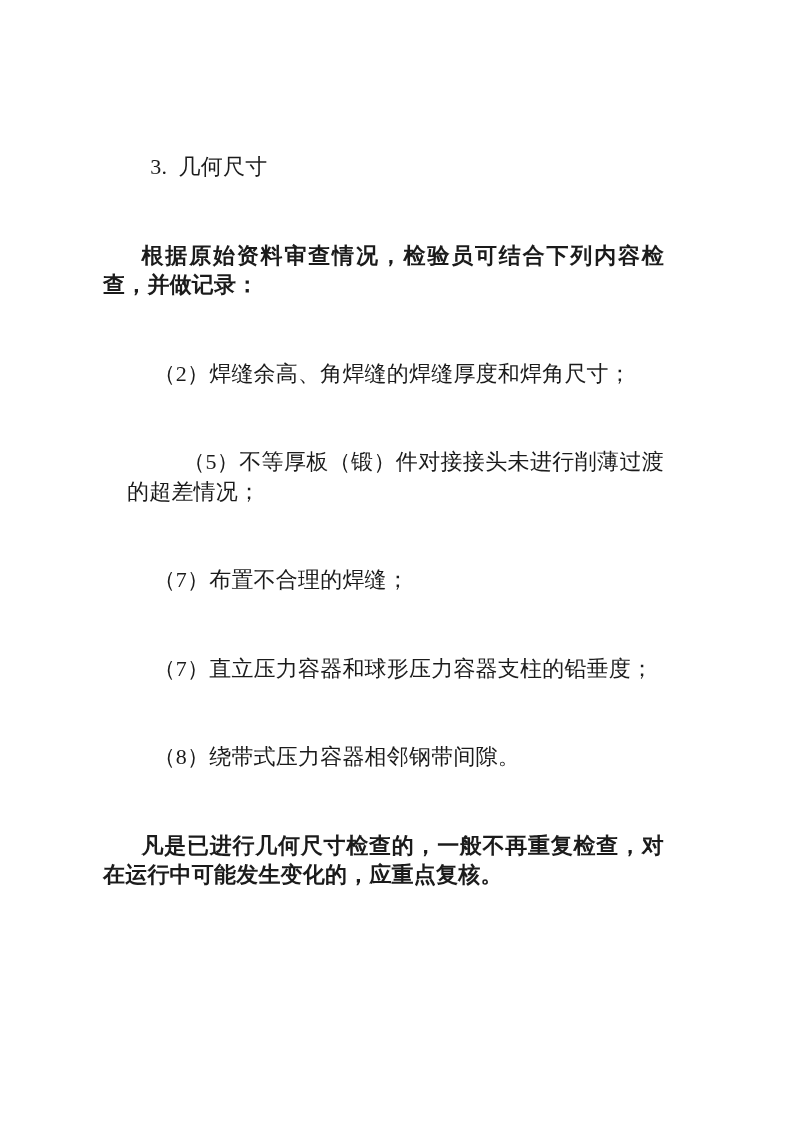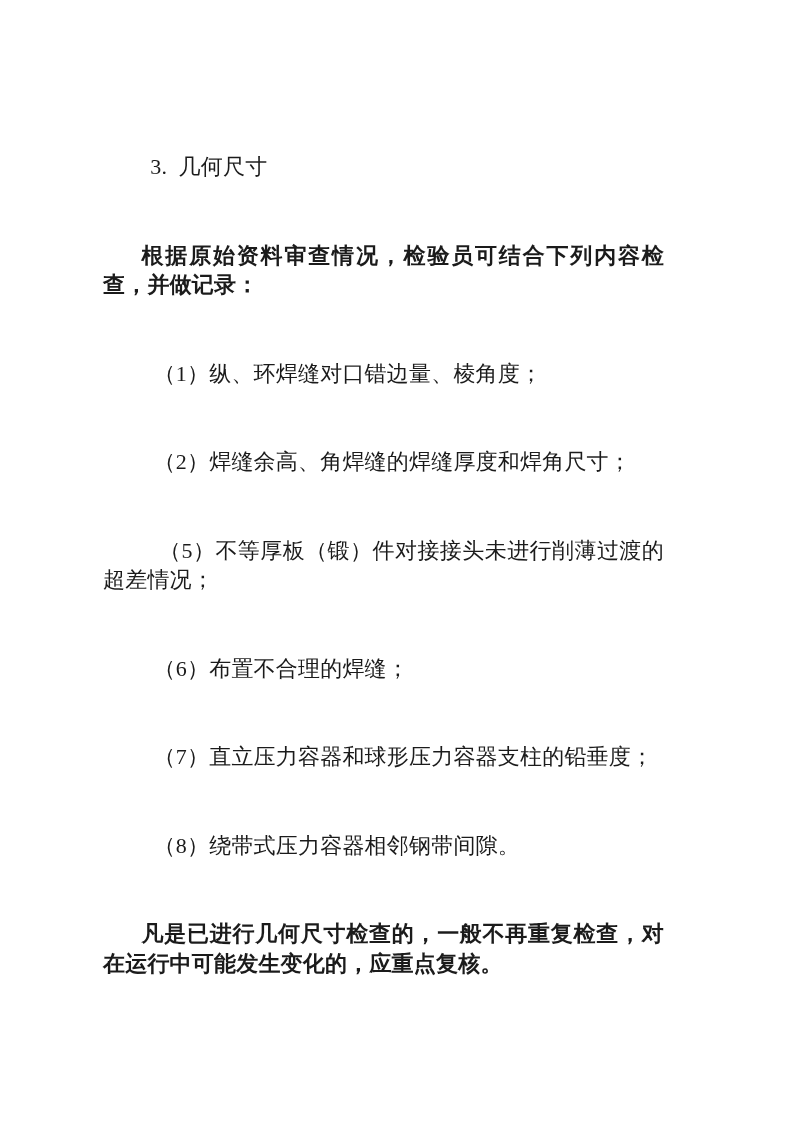--- a/index.html
+++ b/index.html
@@ -51,7 +51,6 @@
   <div class="doc-text">
     <p class="para p-heading">3.  几何尺寸</p>
     <p class="para p-body">根据原始资料审查情况，检验员可结合下列内容检查，并做记录：</p>
-    <p class="para p-item">（1）纵、环焊缝对口错边量、棱角度；</p>
     <p class="para p-item">（2）焊缝余高、角焊缝的焊缝厚度和焊角尺寸；</p>
     <p class="para p-item5">（5）不等厚板（锻）件对接接头未进行削薄过渡的超差情况；</p>
     <p class="para p-item">（6）布置不合理的焊缝；</p>

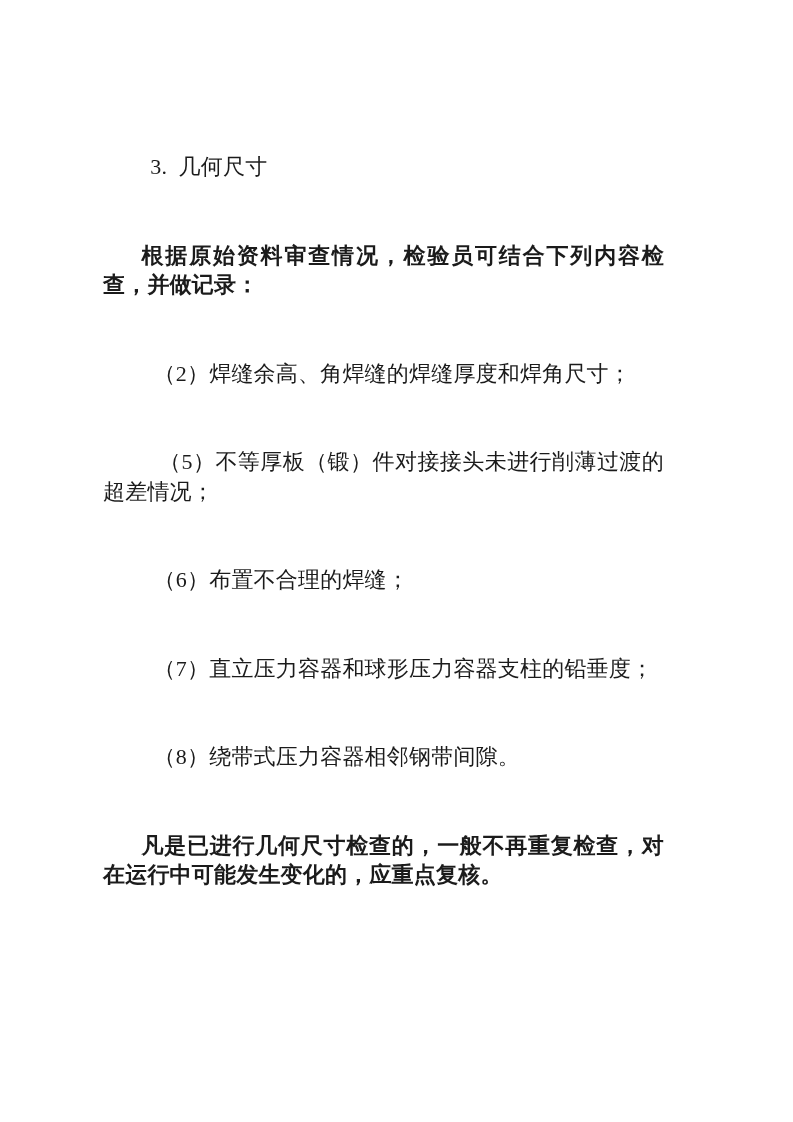--- a/index.html
+++ b/index.html
@@ -42,7 +42,7 @@
   .p-heading { text-indent: 2.15em; }
   .p-body    { text-indent: 1.75em; font-weight: bold; }
   .p-item    { text-indent: 2.3em;  }
-  .p-item5   { text-indent: 2.55em; }
+  .p-item5   { text-indent: 2.55em; margin-left: 24px; }
 </style>
 </head>
 <body>

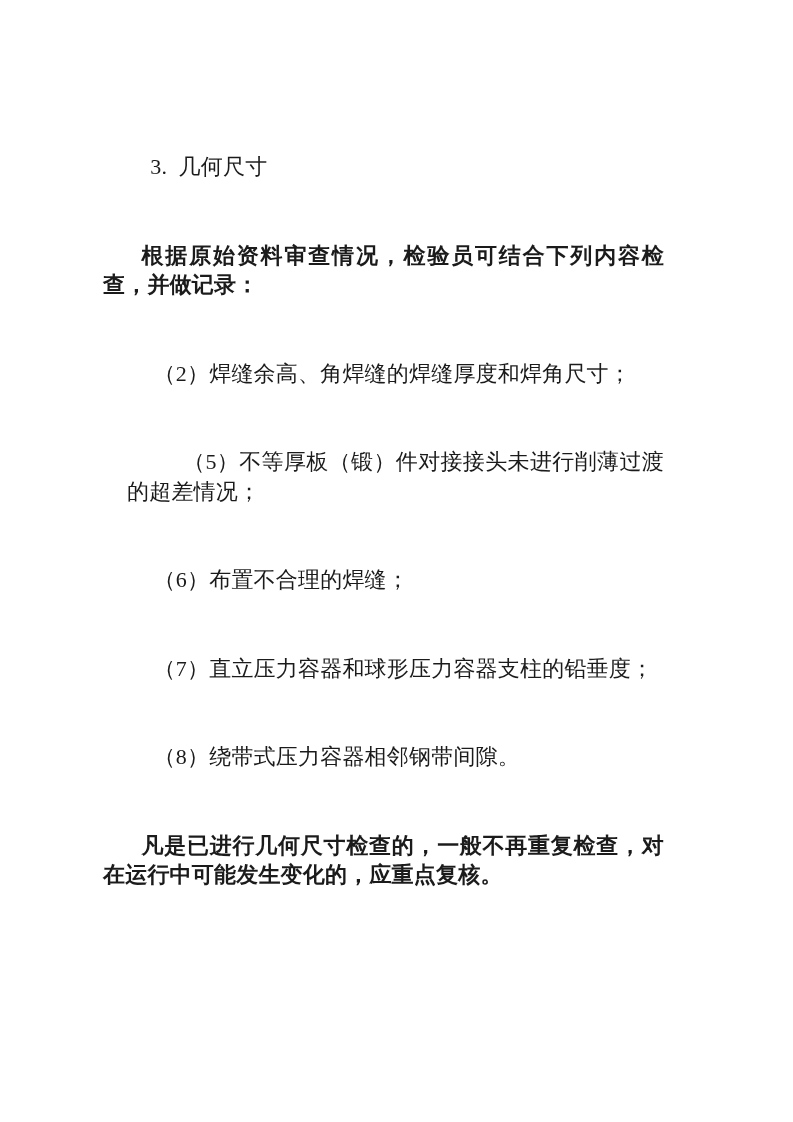--- a/index.html
+++ b/index.html
@@ -53,7 +53,7 @@
     <p class="para p-body">根据原始资料审查情况，检验员可结合下列内容检查，并做记录：</p>
     <p class="para p-item">（2）焊缝余高、角焊缝的焊缝厚度和焊角尺寸；</p>
     <p class="para p-item5">（5）不等厚板（锻）件对接接头未进行削薄过渡的超差情况；</p>
-    <p class="para p-item">（6）布置不合理的焊缝；</p>
+    <p class="para p-item">（7）布置不合理的焊缝；</p>
     <p class="para p-item">（7）直立压力容器和球形压力容器支柱的铅垂度；</p>
     <p class="para p-item">（8）绕带式压力容器相邻钢带间隙。</p>
     <p class="para p-body">凡是已进行几何尺寸检查的，一般不再重复检查，对在运行中可能发生变化的，应重点复核。</p>

